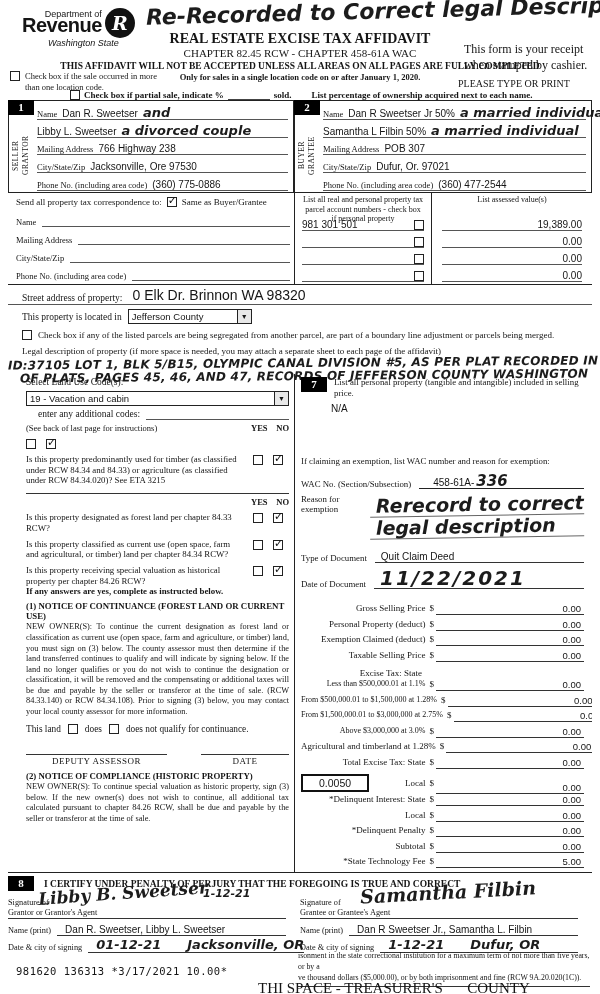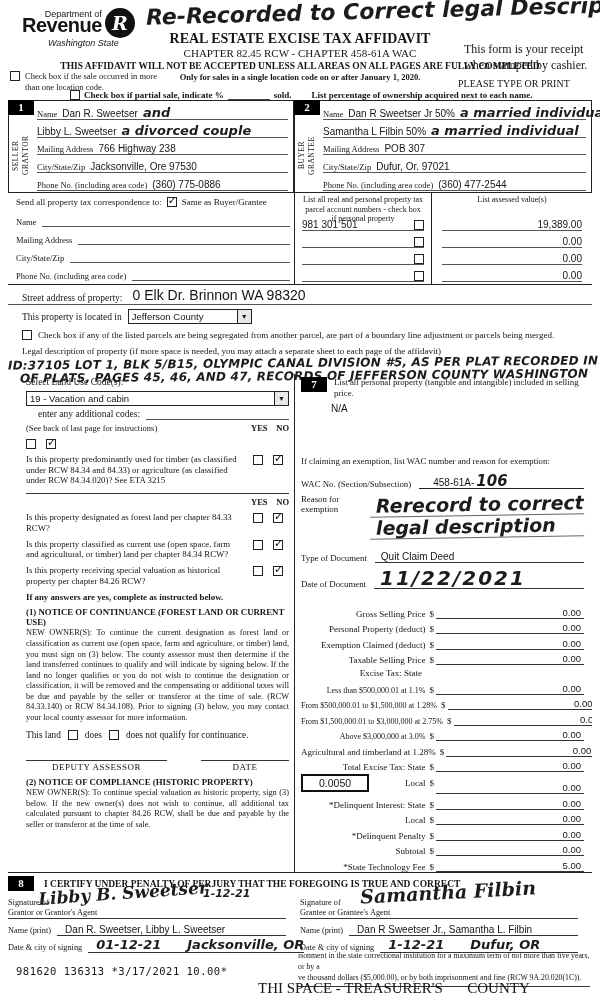--- a/index.html
+++ b/index.html
@@ -414,7 +414,7 @@
         <span>WAC No. (Section/Subsection)</span>
         <span class="wline">
           <span class="val">458-61A-</span>
-          <span class="hw hw-wac">106</span>
+          <span class="hw hw-wac">336</span>
         </span>
       </div>
       <div class="reasonrow">

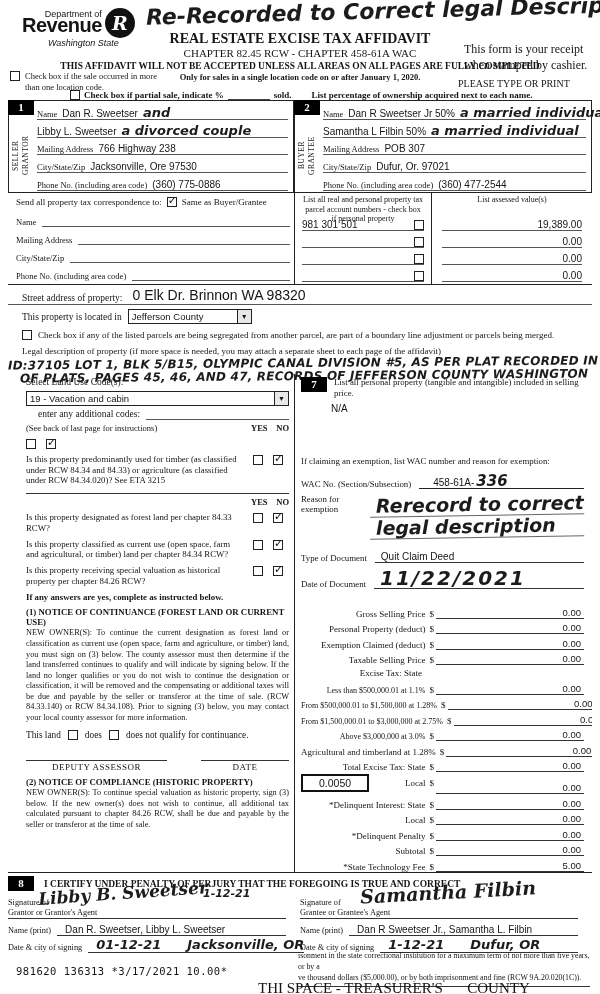--- a/index.html
+++ b/index.html
@@ -86,7 +86,7 @@
   .qt { flex:1; padding-right:8px; font-size:8.8px; }
   .qboxes { width:36px; min-width:36px; display:flex; gap:10px; justify-content:flex-start; padding-top:1px; }
   .divider { border-top:1px solid #333; margin:7px 0 2px 0; }
-  .ifyes { font-weight:bold; margin-top:6px; font-size:8.8px; }
+  .ifyes { font-weight:bold; font-size:8.8px; }
   .n-title { font-weight:bold; margin-top:5px; font-size:8.8px; }
   .n-body { font-size:8.3px; line-height:1.27; margin-top:1px; text-align:justify; }
   .thisland { display:flex; align-items:center; gap:7px; margin-top:7px; font-size:9.3px; }

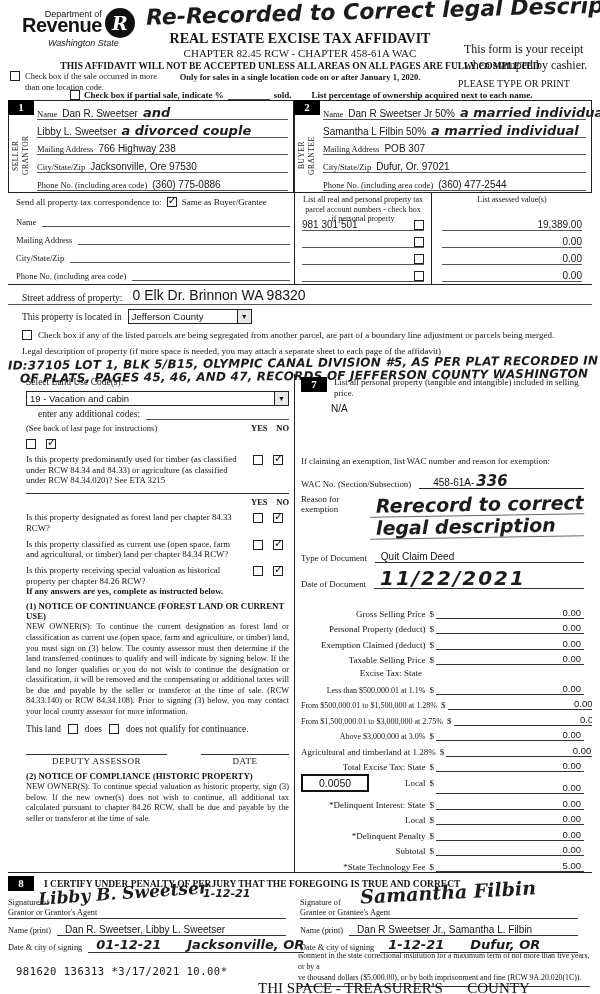--- a/index.html
+++ b/index.html
@@ -110,7 +110,7 @@
   .docline .val { font-size:10px; }
   .hw-date { font-size:20px; line-height:1; letter-spacing:2px; }
   .moneyblock { margin-top:14px; }
-  .mrow { display:flex; align-items:flex-end; height:15.5px; font-size:9px; }
+  .mrow { display:flex; align-items:flex-start; height:15.5px; font-size:9px; }
   .mrow .ml { flex:1; text-align:right; white-space:nowrap; }
   .mrow.small .ml { font-size:8px; }
   .mrow .md { padding:0 2px 0 4px; }

